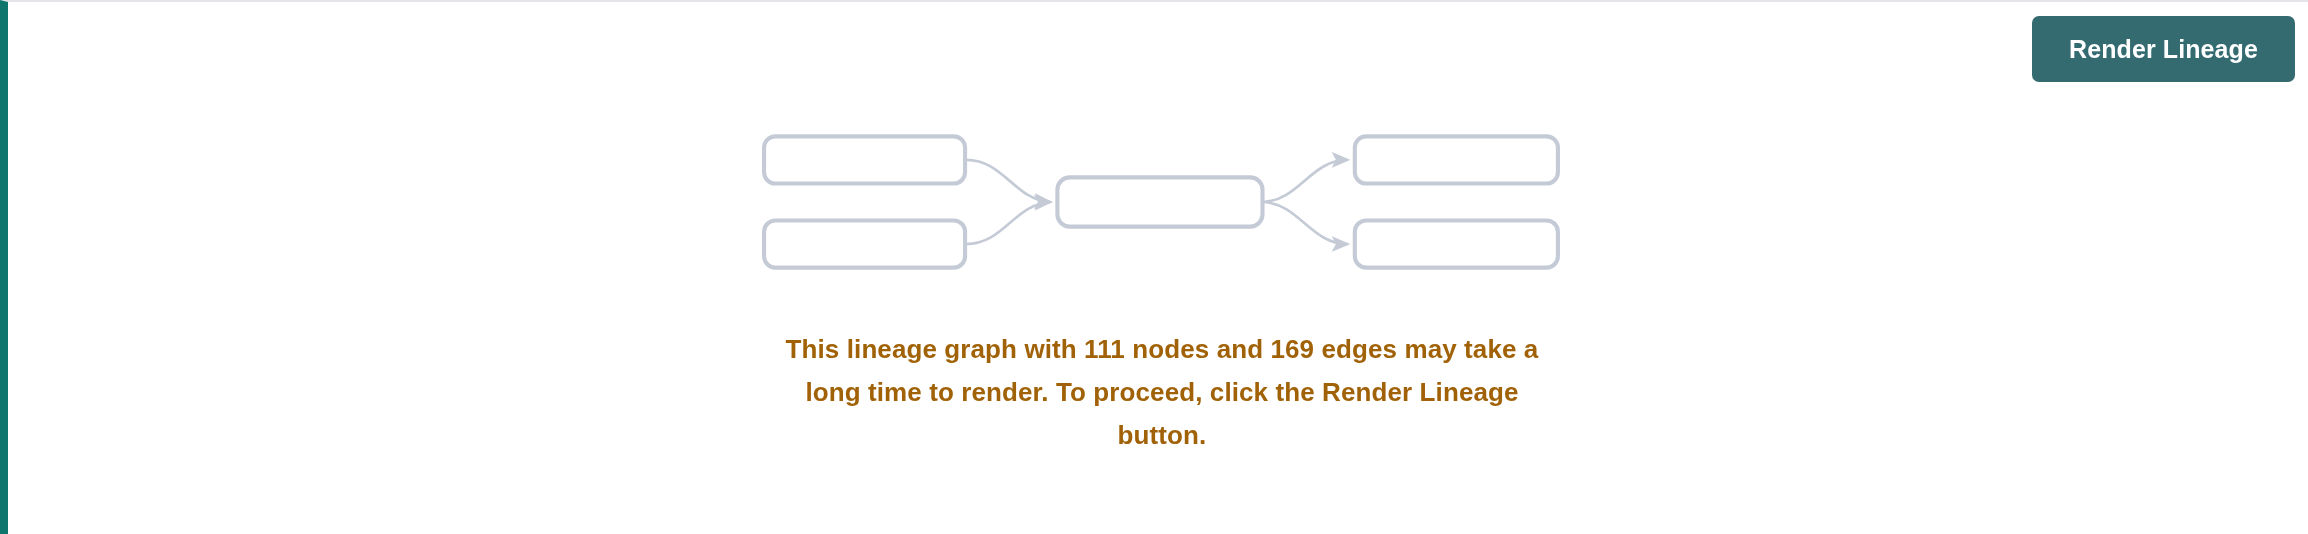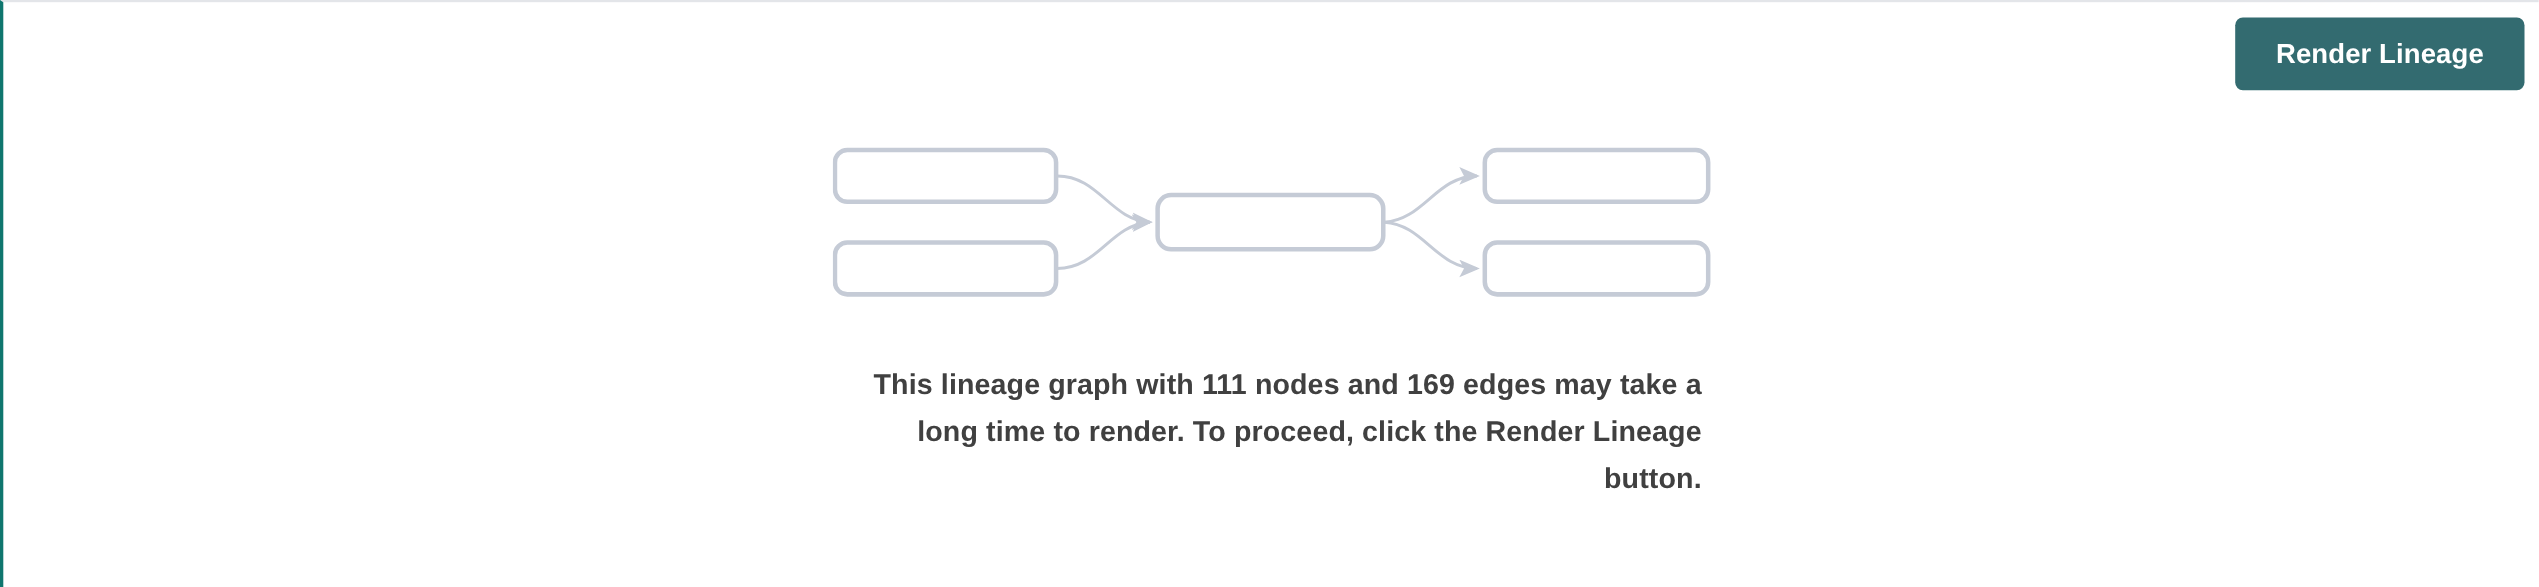--- a/index.html
+++ b/index.html
@@ -18,7 +18,7 @@
     height: 534px;
     background: #ffffff;
     border-top: 2px solid #e3e5e9;
-    border-left: 3px solid #0f766e;
+    border-left: 8px solid #0f766e;
   }
 
   

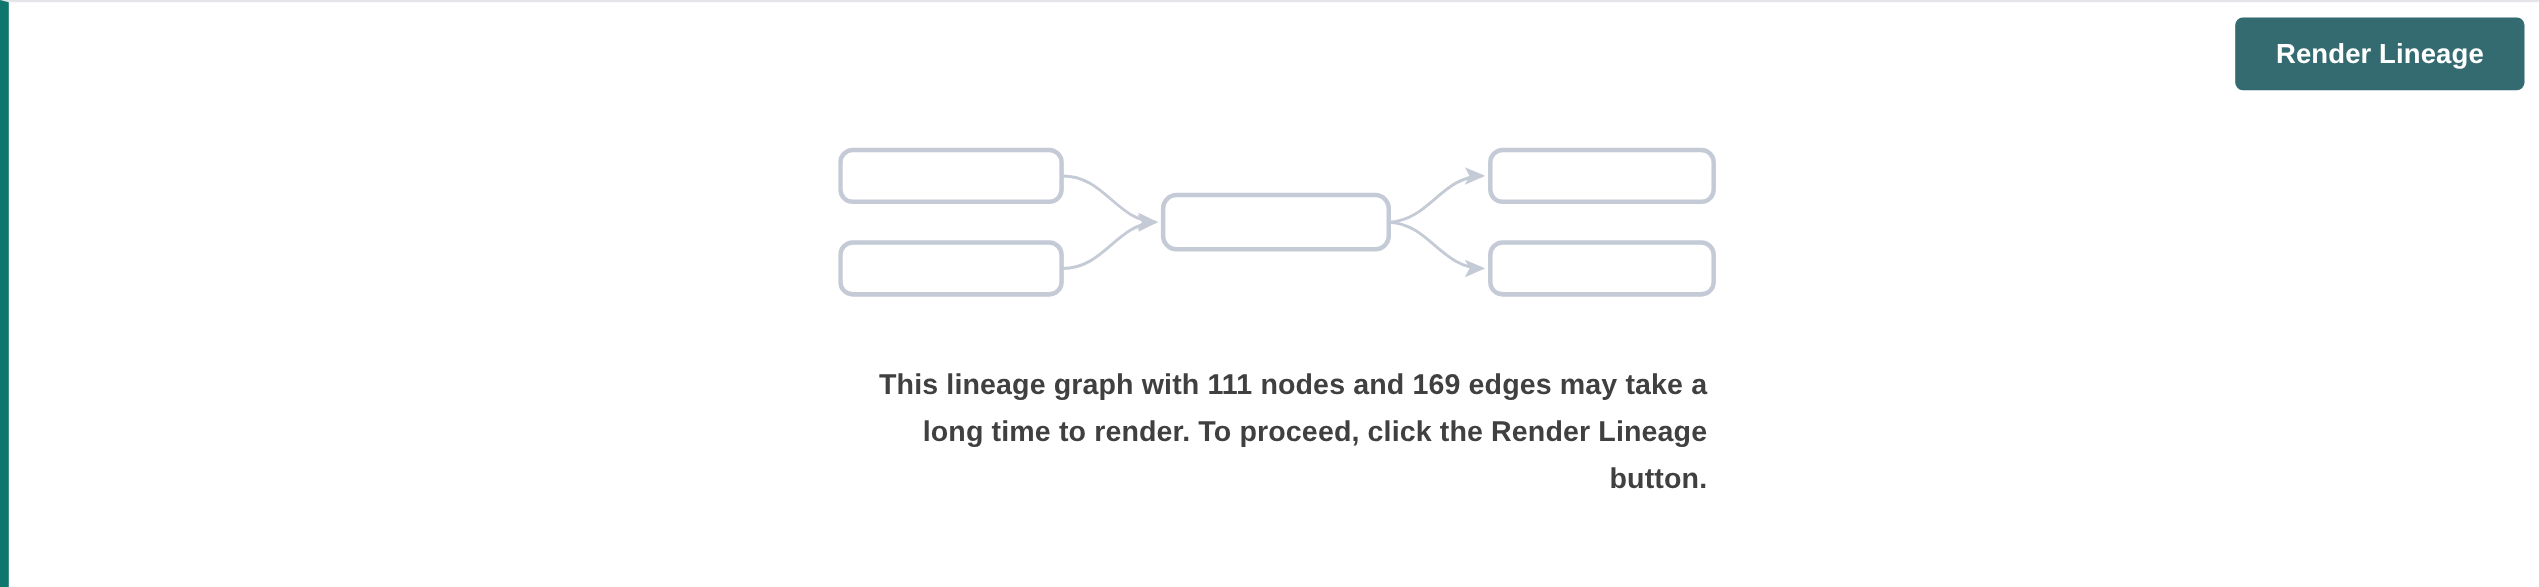--- a/index.html
+++ b/index.html
@@ -72,12 +72,12 @@
   .empty-message {
     margin-top: 50px;
     width: 780px;
-    text-align: right;
+    text-align: center;
     font-family: "Liberation Sans", sans-serif;
     font-size: 26px;
     font-weight: bold;
     line-height: 43px;
-    color: #404040;
+    color: #a16207;
     letter-spacing: 0.1px;
   }
 </style>

